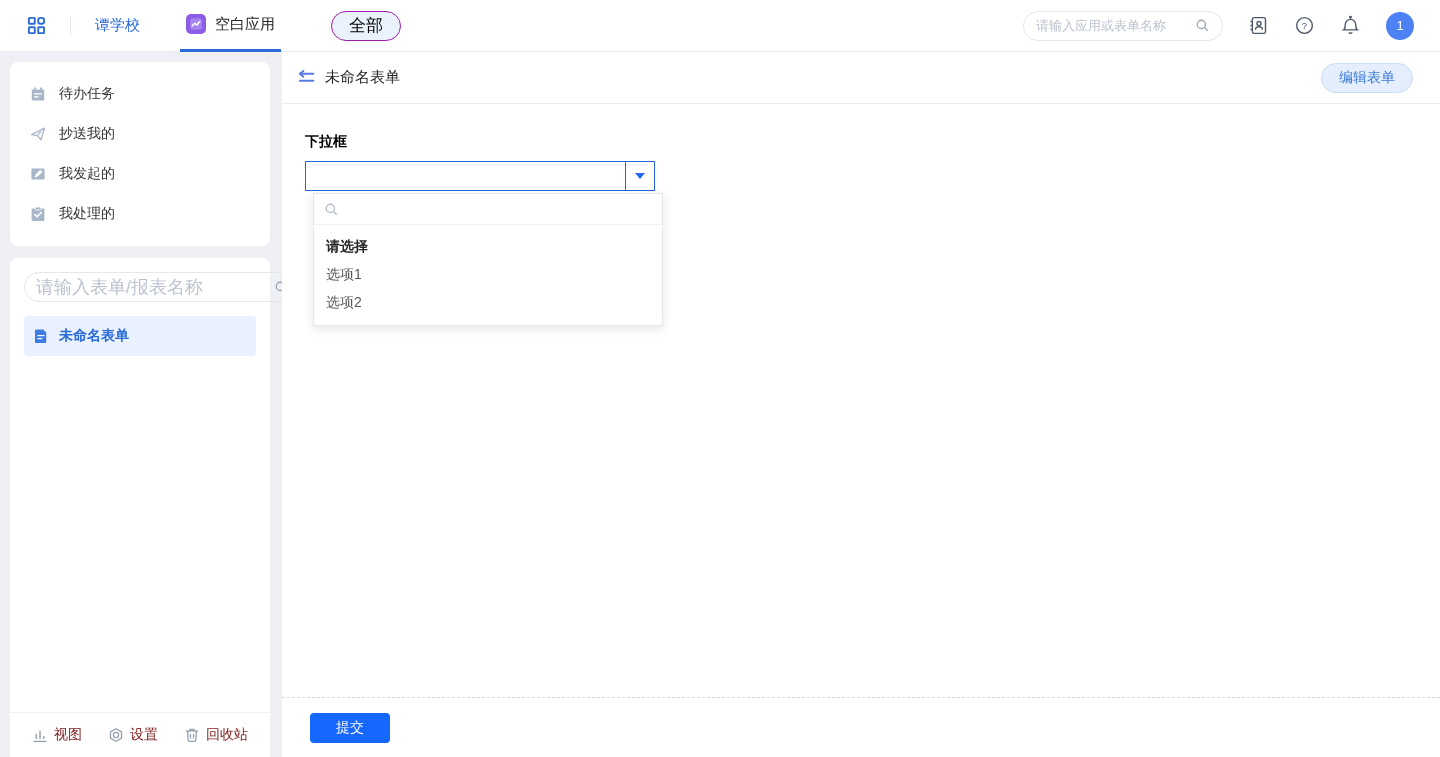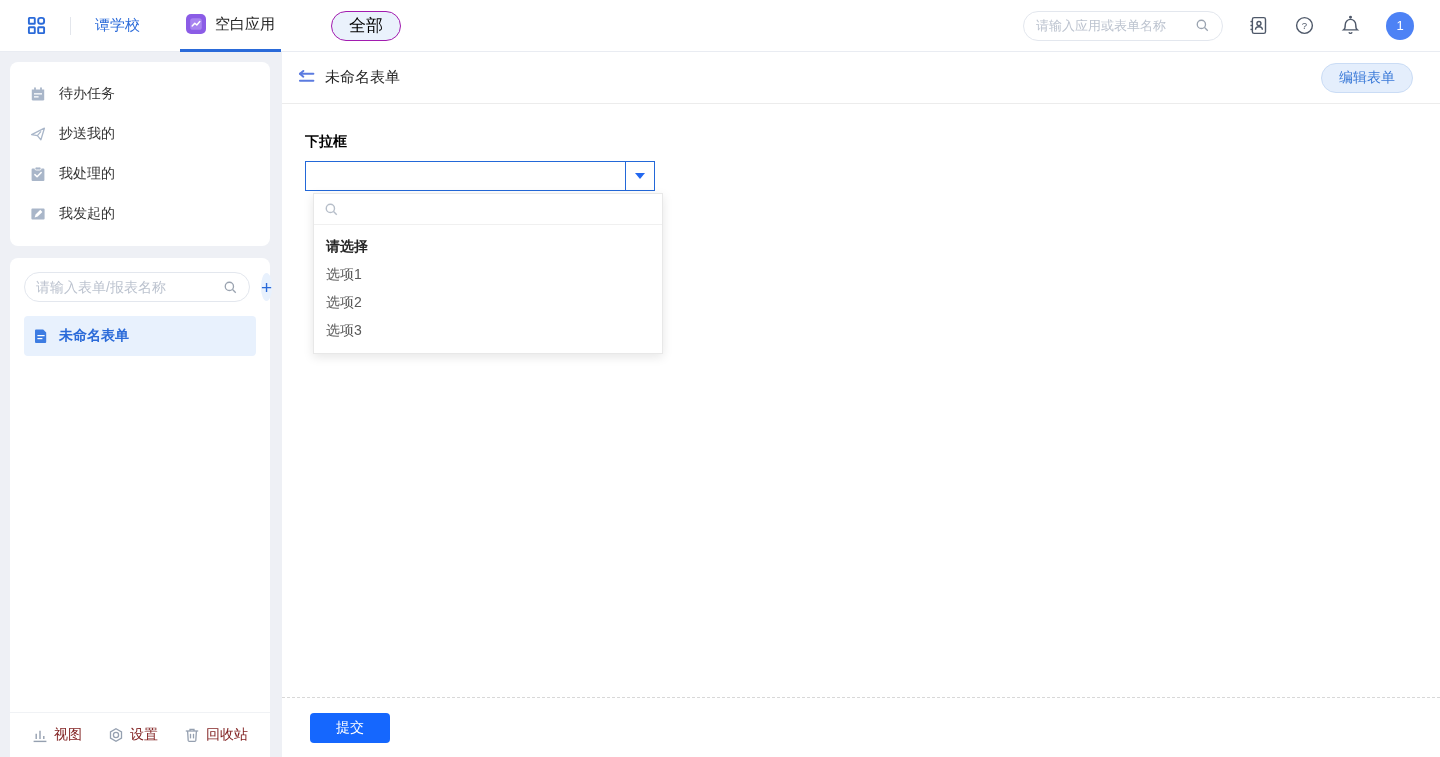--- a/index.html
+++ b/index.html
@@ -148,18 +148,18 @@
       </div>
       <div class="menu-item">
         <svg viewBox="0 0 16 16" width="16" height="16">
+          <path d="M2.4 2.4h11.2a1 1 0 0 1 1 1v9.2a1 1 0 0 1-1 1H2.4a1 1 0 0 1-1-1V3.4a1 1 0 0 1 1-1z" fill="#a9b6c9"></path>
+          <path d="M4.6 11.6l1-3.1 4.7-4.7 2.1 2.1-4.7 4.7z" fill="#fff"></path>
+        </svg>
+        <span>我发起的</span>
+      </div>
+      <div class="menu-item">
+        <svg viewBox="0 0 16 16" width="16" height="16">
           <path d="M2.6 2.6h10.8a1 1 0 0 1 1 1V14a1 1 0 0 1-1 1H2.6a1 1 0 0 1-1-1V3.6a1 1 0 0 1 1-1z" fill="#a9b6c9"></path>
           <rect x="5" y="1" width="6" height="3" rx="1.2" fill="#a9b6c9" stroke="#fff" stroke-width="0.9"></rect>
           <polyline points="4.9,8.6 7.1,10.8 11.2,6.6" fill="none" stroke="#fff" stroke-width="1.5" stroke-linecap="round" stroke-linejoin="round"></polyline>
         </svg>
         <span>我处理的</span>
-      </div>
-      <div class="menu-item">
-        <svg viewBox="0 0 16 16" width="16" height="16">
-          <path d="M2.4 2.4h11.2a1 1 0 0 1 1 1v9.2a1 1 0 0 1-1 1H2.4a1 1 0 0 1-1-1V3.4a1 1 0 0 1 1-1z" fill="#a9b6c9"></path>
-          <path d="M4.6 11.6l1-3.1 4.7-4.7 2.1 2.1-4.7 4.7z" fill="#fff"></path>
-        </svg>
-        <span>我发起的</span>
       </div>
     </div>
 

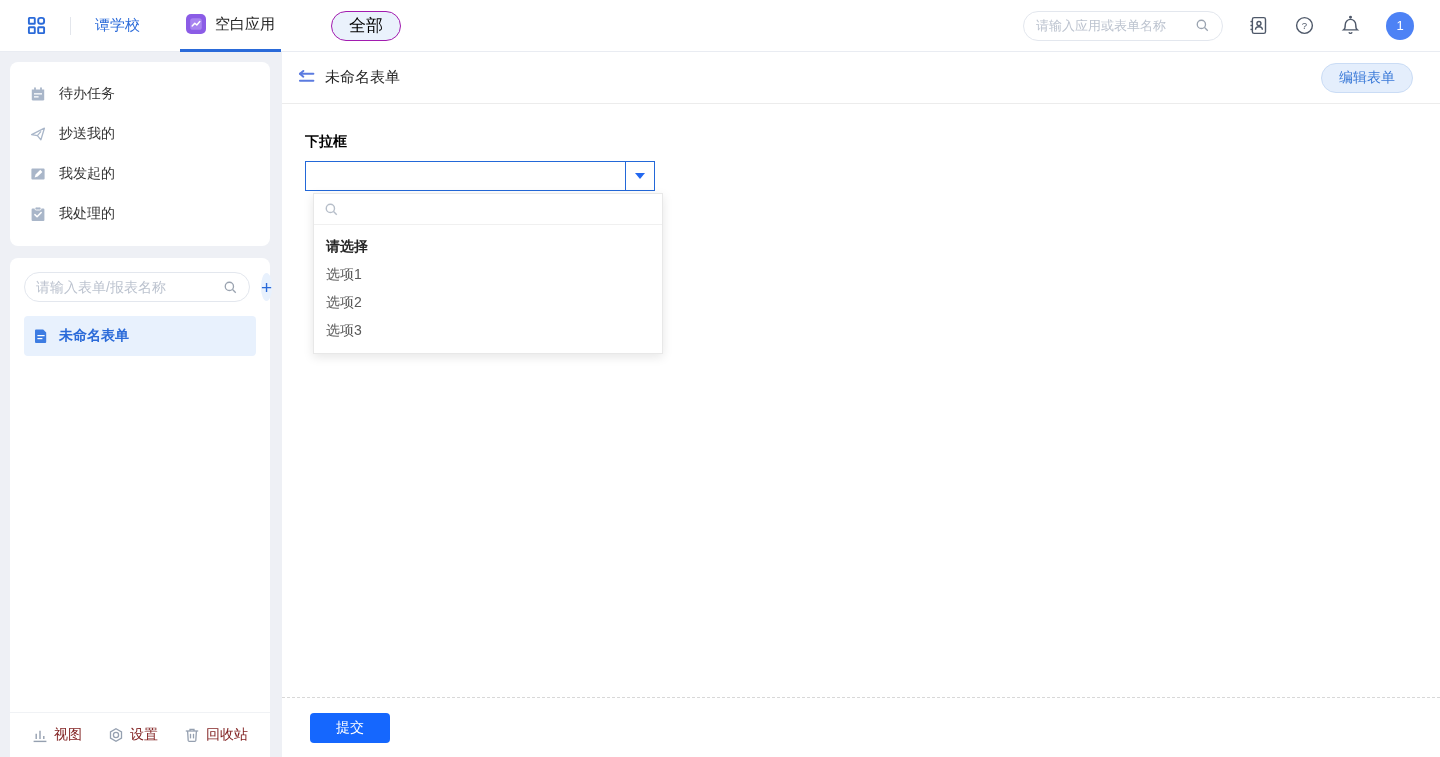--- a/index.html
+++ b/index.html
@@ -30,7 +30,7 @@
   .forms-card { margin:12px 12px 0 10px; flex:1; display:flex; flex-direction:column; padding-top:14px; border-radius:8px 8px 0 0; }
   .side-search-row { display:flex; align-items:center; gap:11px; padding:0 14px 12px; }
   .side-search { flex:1; height:30px; border:1px solid #e3e7ee; border-radius:15px; display:flex; align-items:center; padding:0 11px; gap:6px; }
-  .side-search input { border:none; outline:none; flex:1; min-width:0; font-size:14px; color:#333; background:transparent; font-family:inherit; }
+  .side-search input { border:none; outline:none; flex:1; min-width:0; font-size:18px; color:#333; background:transparent; font-family:inherit; }
   .side-search input::placeholder { color:#bcc3cf; }
   .add-btn { width:28px; height:28px; border-radius:50%; background:#e8f1fd; color:#2a6ad9; font-size:19px; line-height:1; display:flex; align-items:center; justify-content:center; cursor:pointer; border:none; }
   .form-list { padding:2px 14px; }

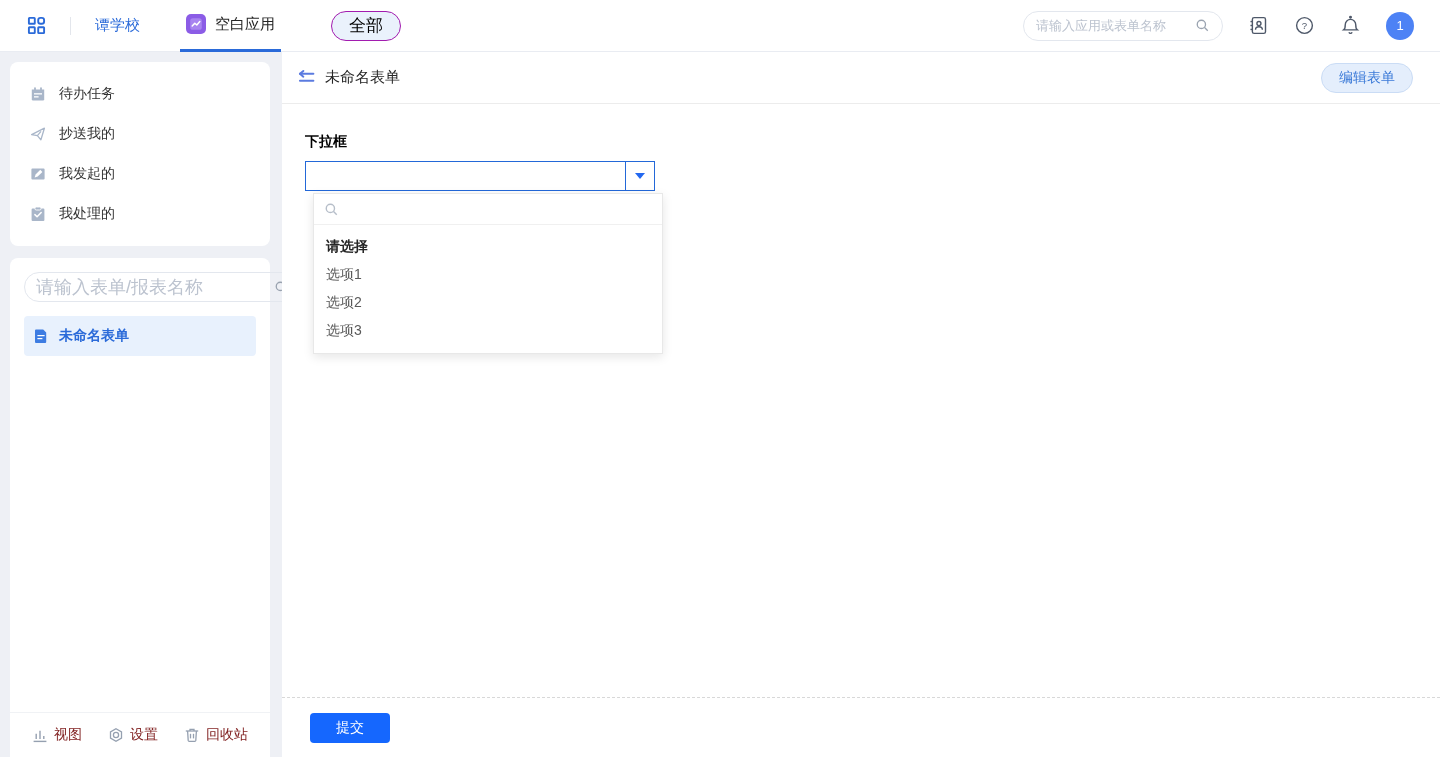--- a/index.html
+++ b/index.html
@@ -256,7 +256,6 @@
             <div class="option placeholder-opt">请选择</div>
             <div class="option">选项1</div>
             <div class="option">选项2</div>
-            <div class="option">选项3</div>
           </div>
         </div>
       </div>

